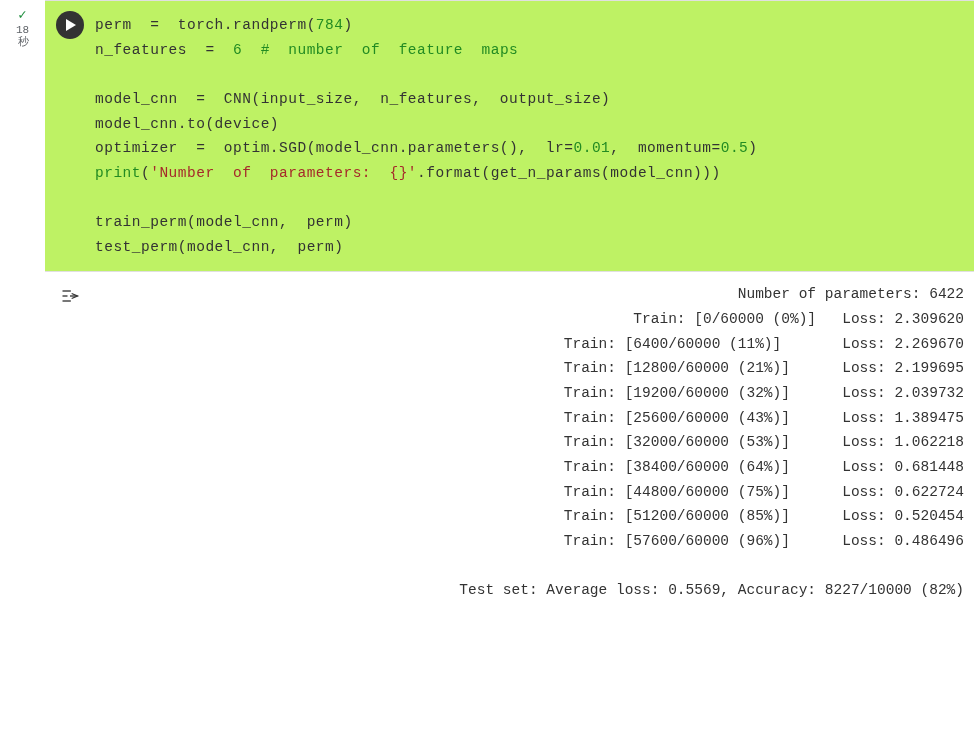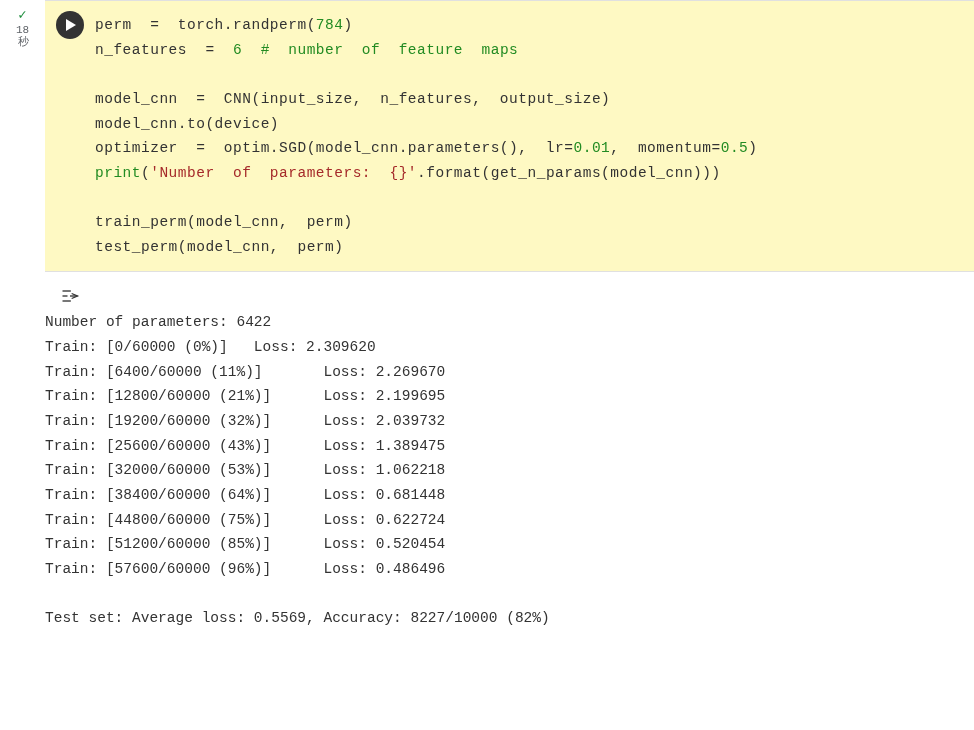--- a/index.html
+++ b/index.html
@@ -42,7 +42,7 @@
   .input-row {
     display: flex;
     flex-direction: row;
-    background: #fef9c3;
+    background: #bef264;
     border-top: 1px solid #e0e0e0;
     border-bottom: 1px solid #e0e0e0;
   }

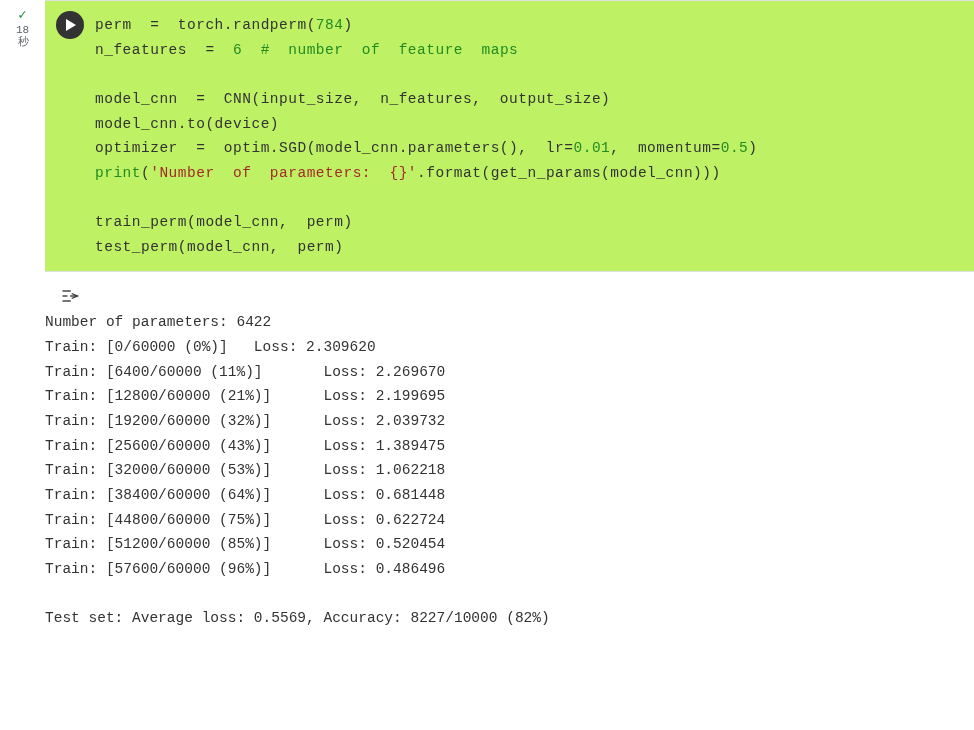--- a/index.html
+++ b/index.html
@@ -81,9 +81,10 @@
   }
   .output-row {
     display: flex;
-    flex-direction: column;
+    flex-direction: row;
     padding-top: 10px;
     padding-bottom: 20px;
+    text-align: right;
   }
   .out-icon-col {
     width: 50px;

